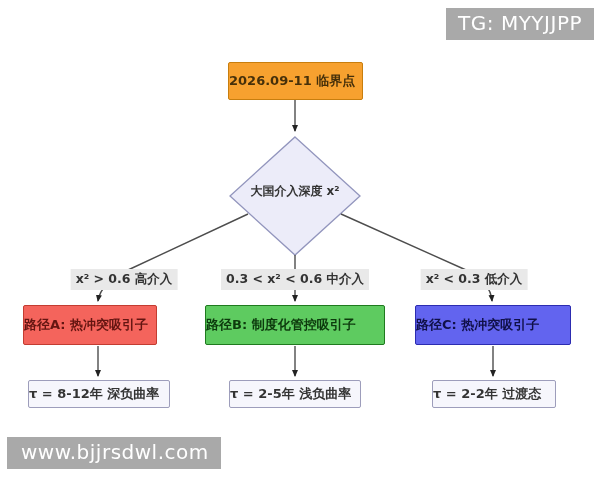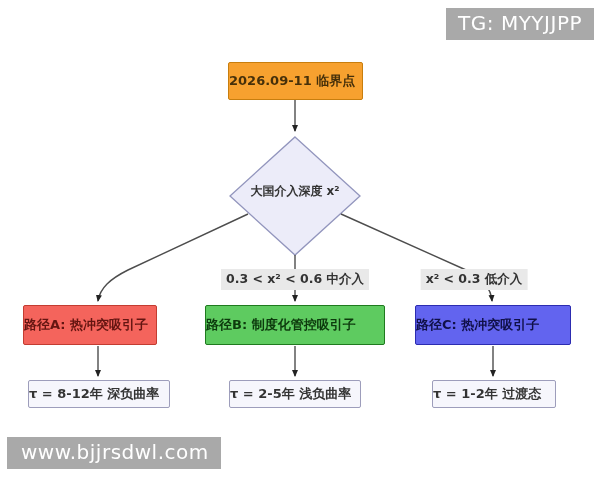--- a/index.html
+++ b/index.html
@@ -84,6 +84,9 @@
     <span>大国介入深度 x²</span>
   </div>
 
+  <div class="edge-label" style="left:124px;top:269px;">
+    <span>x² &gt; 0.6 高介入</span>
+  </div>
   <div class="edge-label" style="left:295px;top:269px;text-align:right;">
     <span>0.3 &lt; x² &lt; 0.6 中介入</span>
   </div>

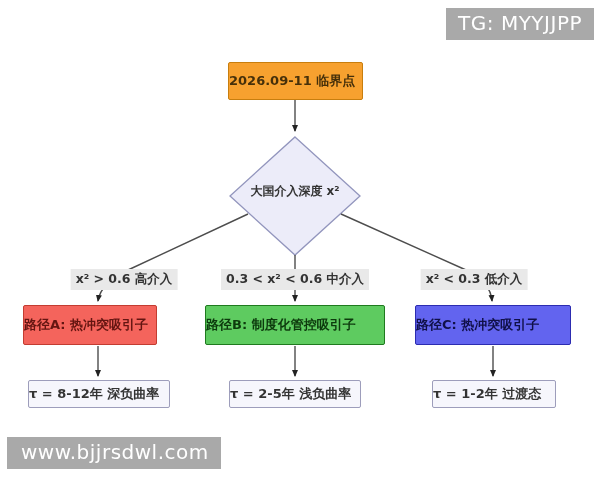--- a/index.html
+++ b/index.html
@@ -111,7 +111,7 @@
     <span>τ = 2-5年 浅负曲率</span>
   </div>
   <div class="node outcome-node outcome-c">
-    <span>τ = 1-2年 过渡态</span>
+    <span>τ = 2-2年 过渡态</span>
   </div>
 
   <div class="gray-badge tg-badge">

